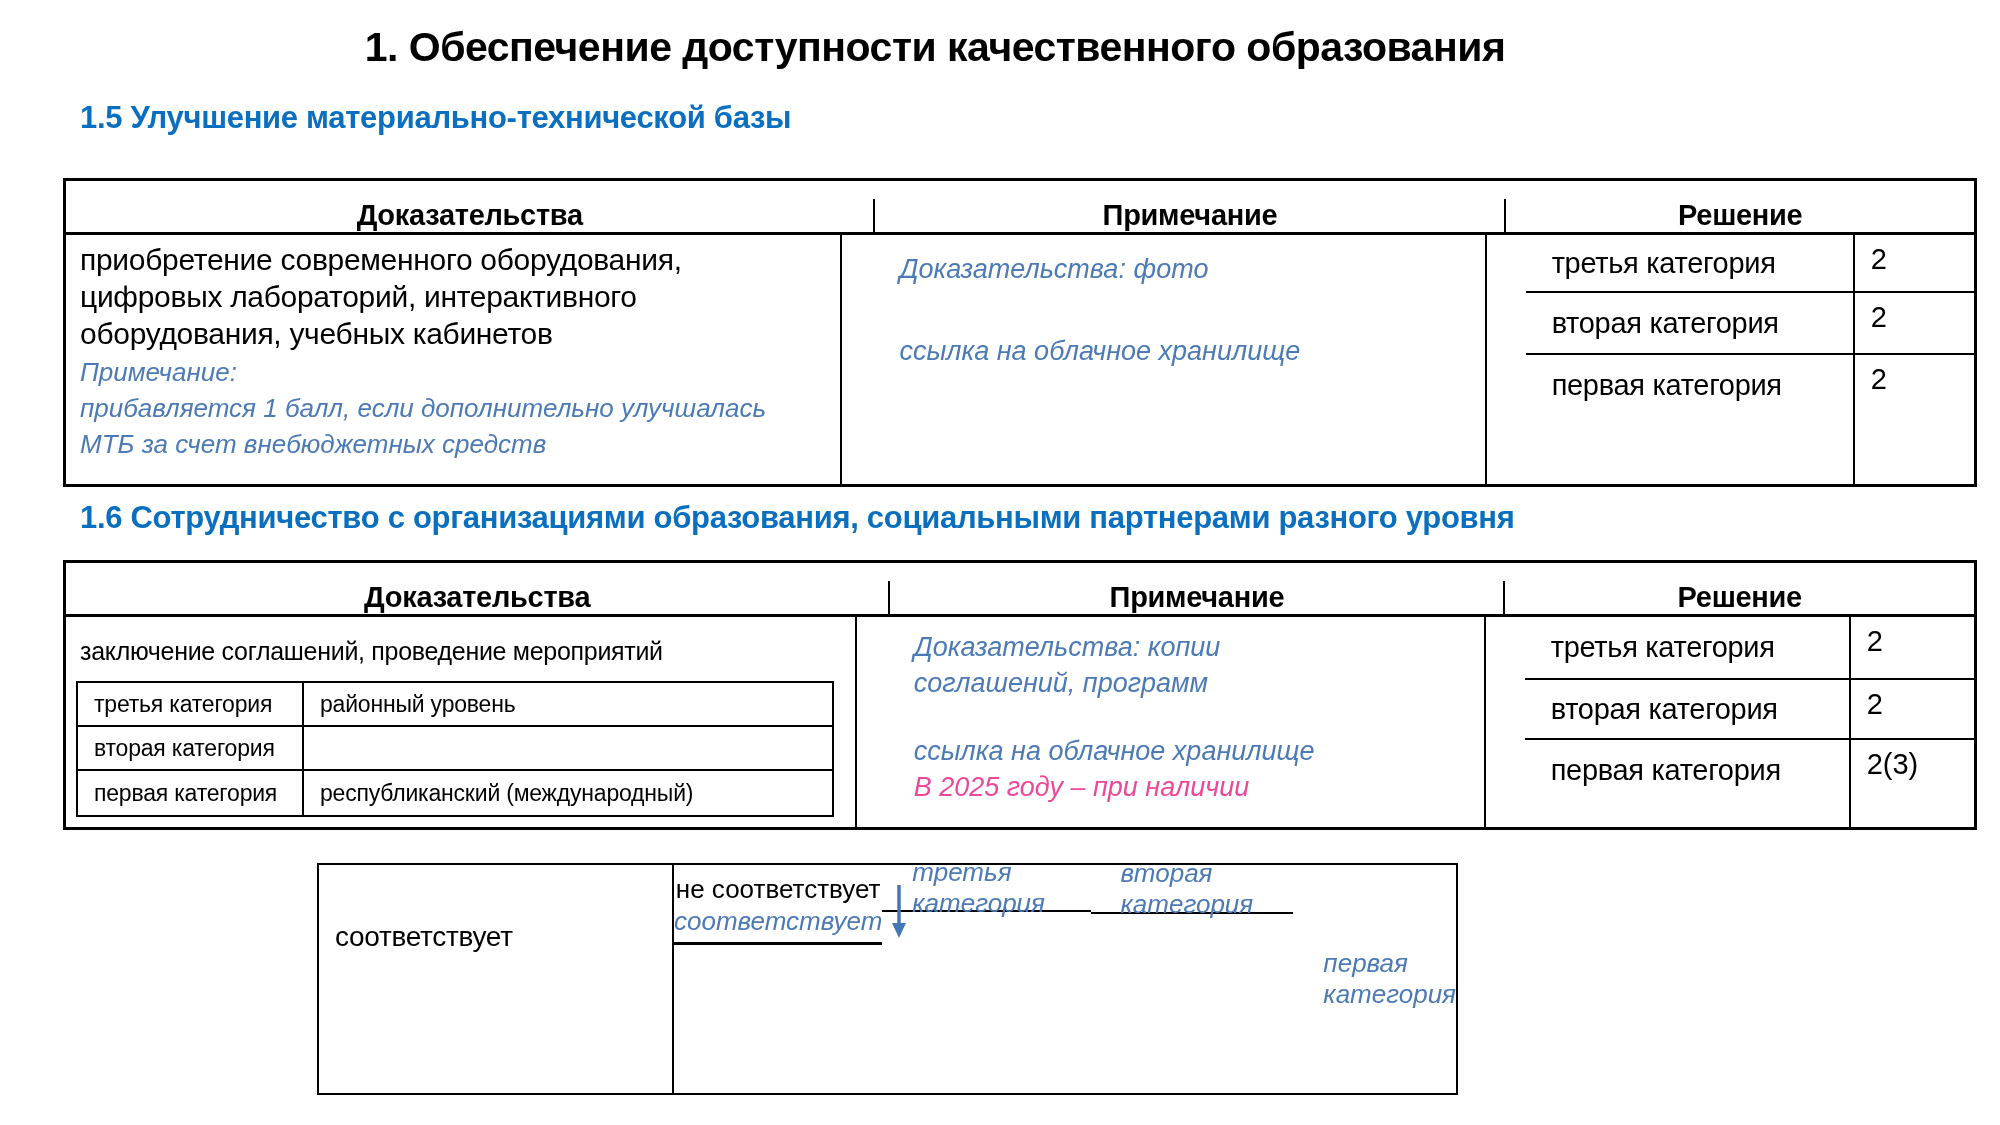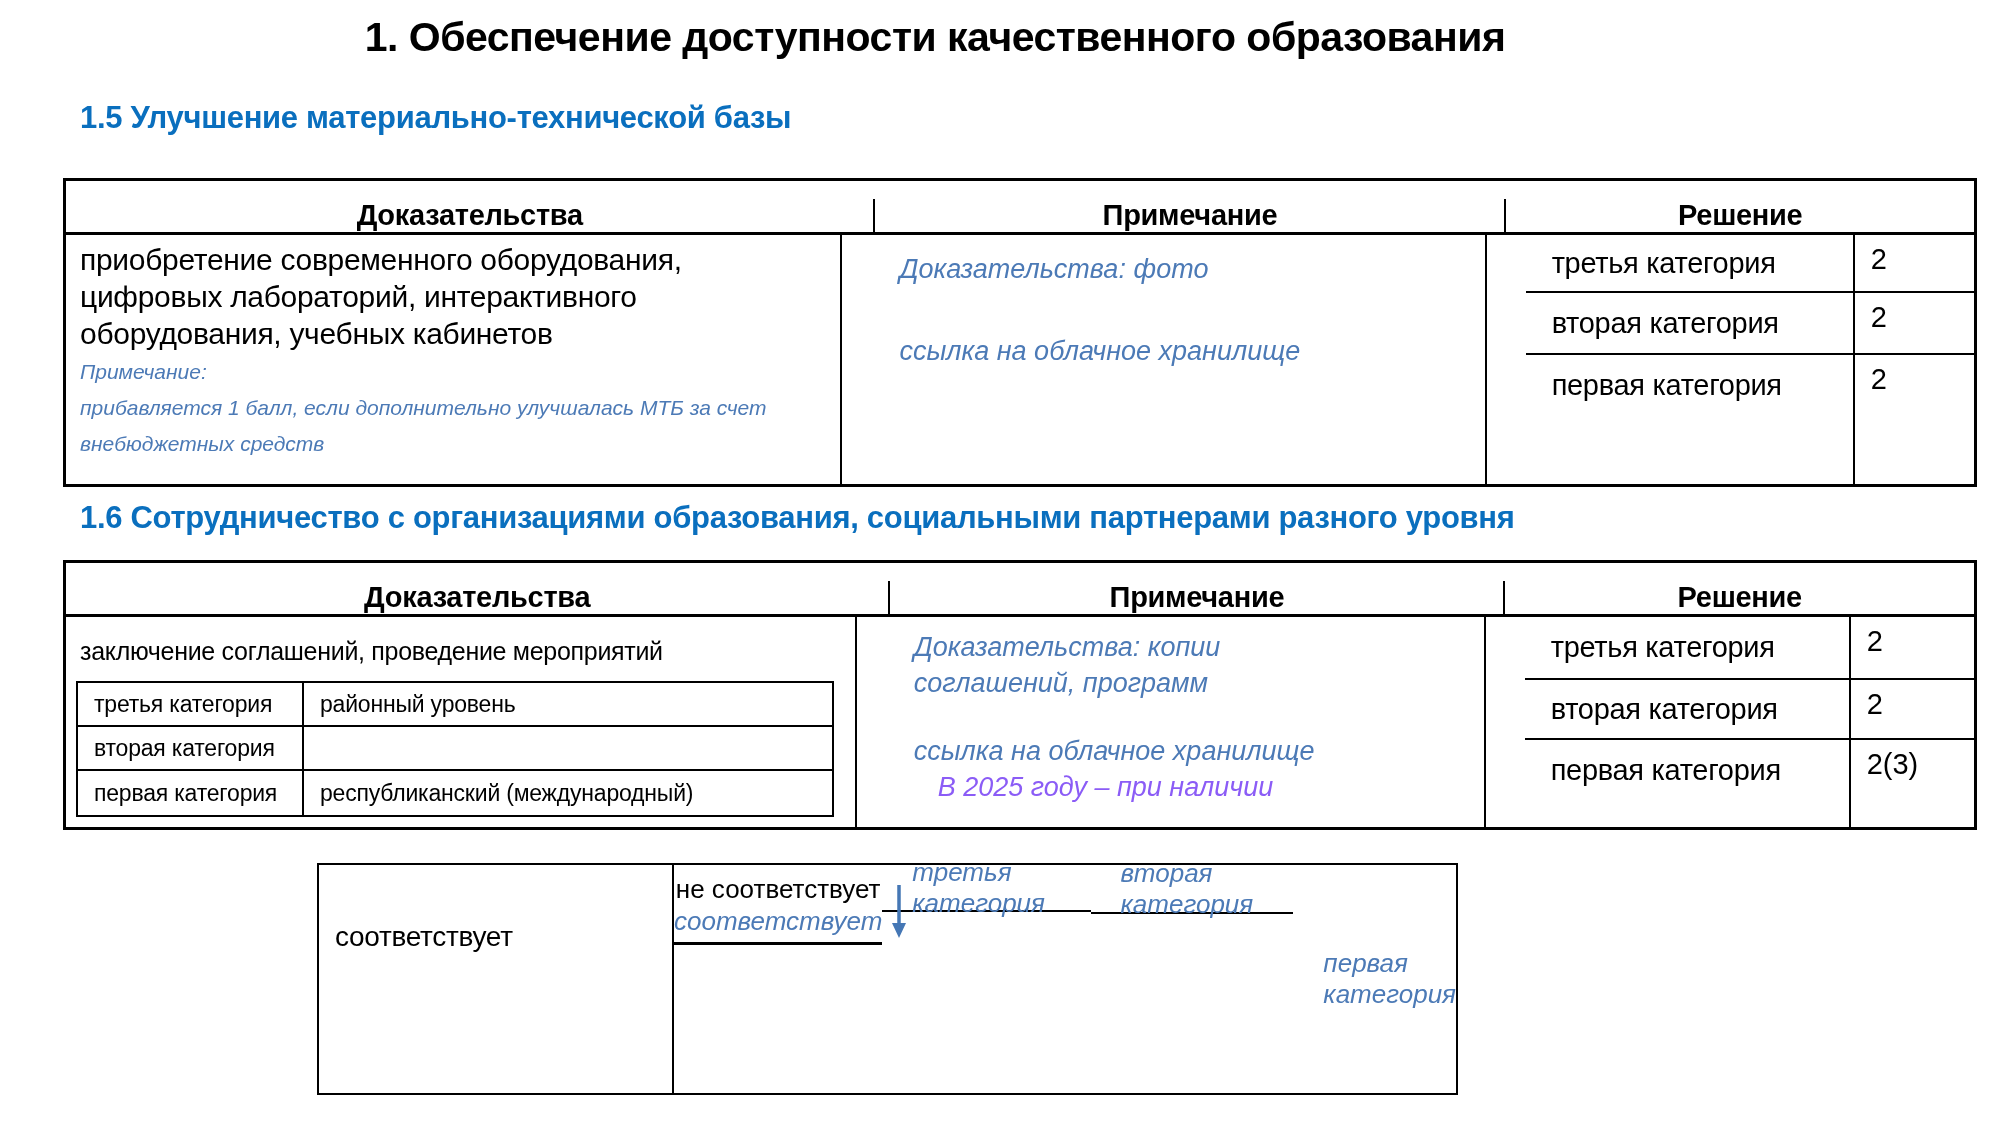--- a/index.html
+++ b/index.html
@@ -8,7 +8,7 @@
     font-family:"Liberation Sans", sans-serif;color:#000;overflow:hidden;
   }
   .title{
-    position:absolute;top:14px;left:0;width:1870px;text-align:center;
+    position:absolute;top:24px;left:0;width:1870px;text-align:center;
     font-size:41px;font-weight:bold;letter-spacing:-0.5px;
   }
   .sec-heading{

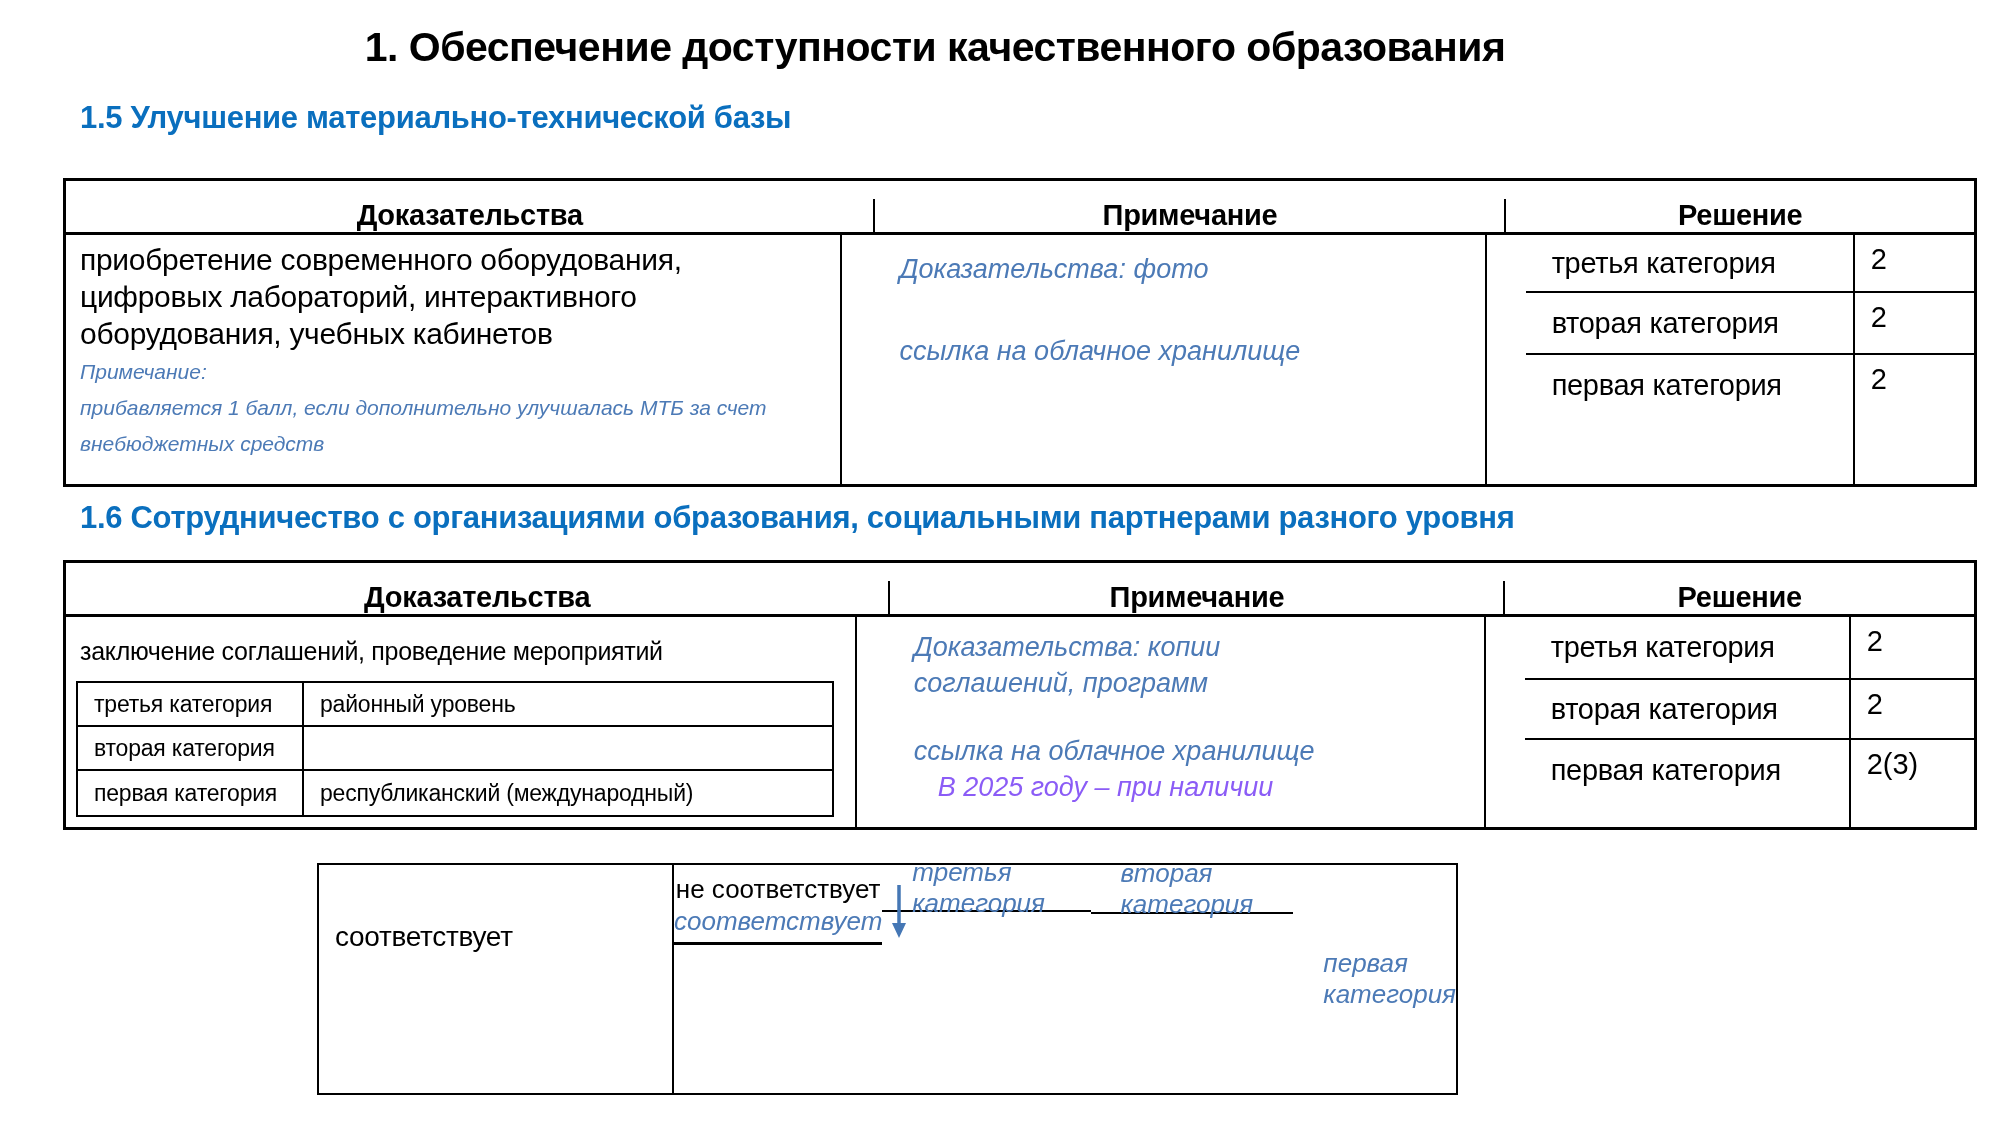--- a/index.html
+++ b/index.html
@@ -41,7 +41,7 @@
     padding:6px 130px 0 14px;font-size:30px;line-height:37px;letter-spacing:-0.3px;
   }
   .note-blue{color:#4c7ab6;font-style:italic;}
-  .t1-note{padding:2px 40px 0 14px;font-size:21px;line-height:36px;}
+  .t1-note{padding:2px 40px 0 14px;font-size:26px;line-height:36px;}
   .t1-remark{padding:16px 20px 0 18px;font-size:27px;line-height:36px;}
   .remark-line2{margin-top:46px;}
 

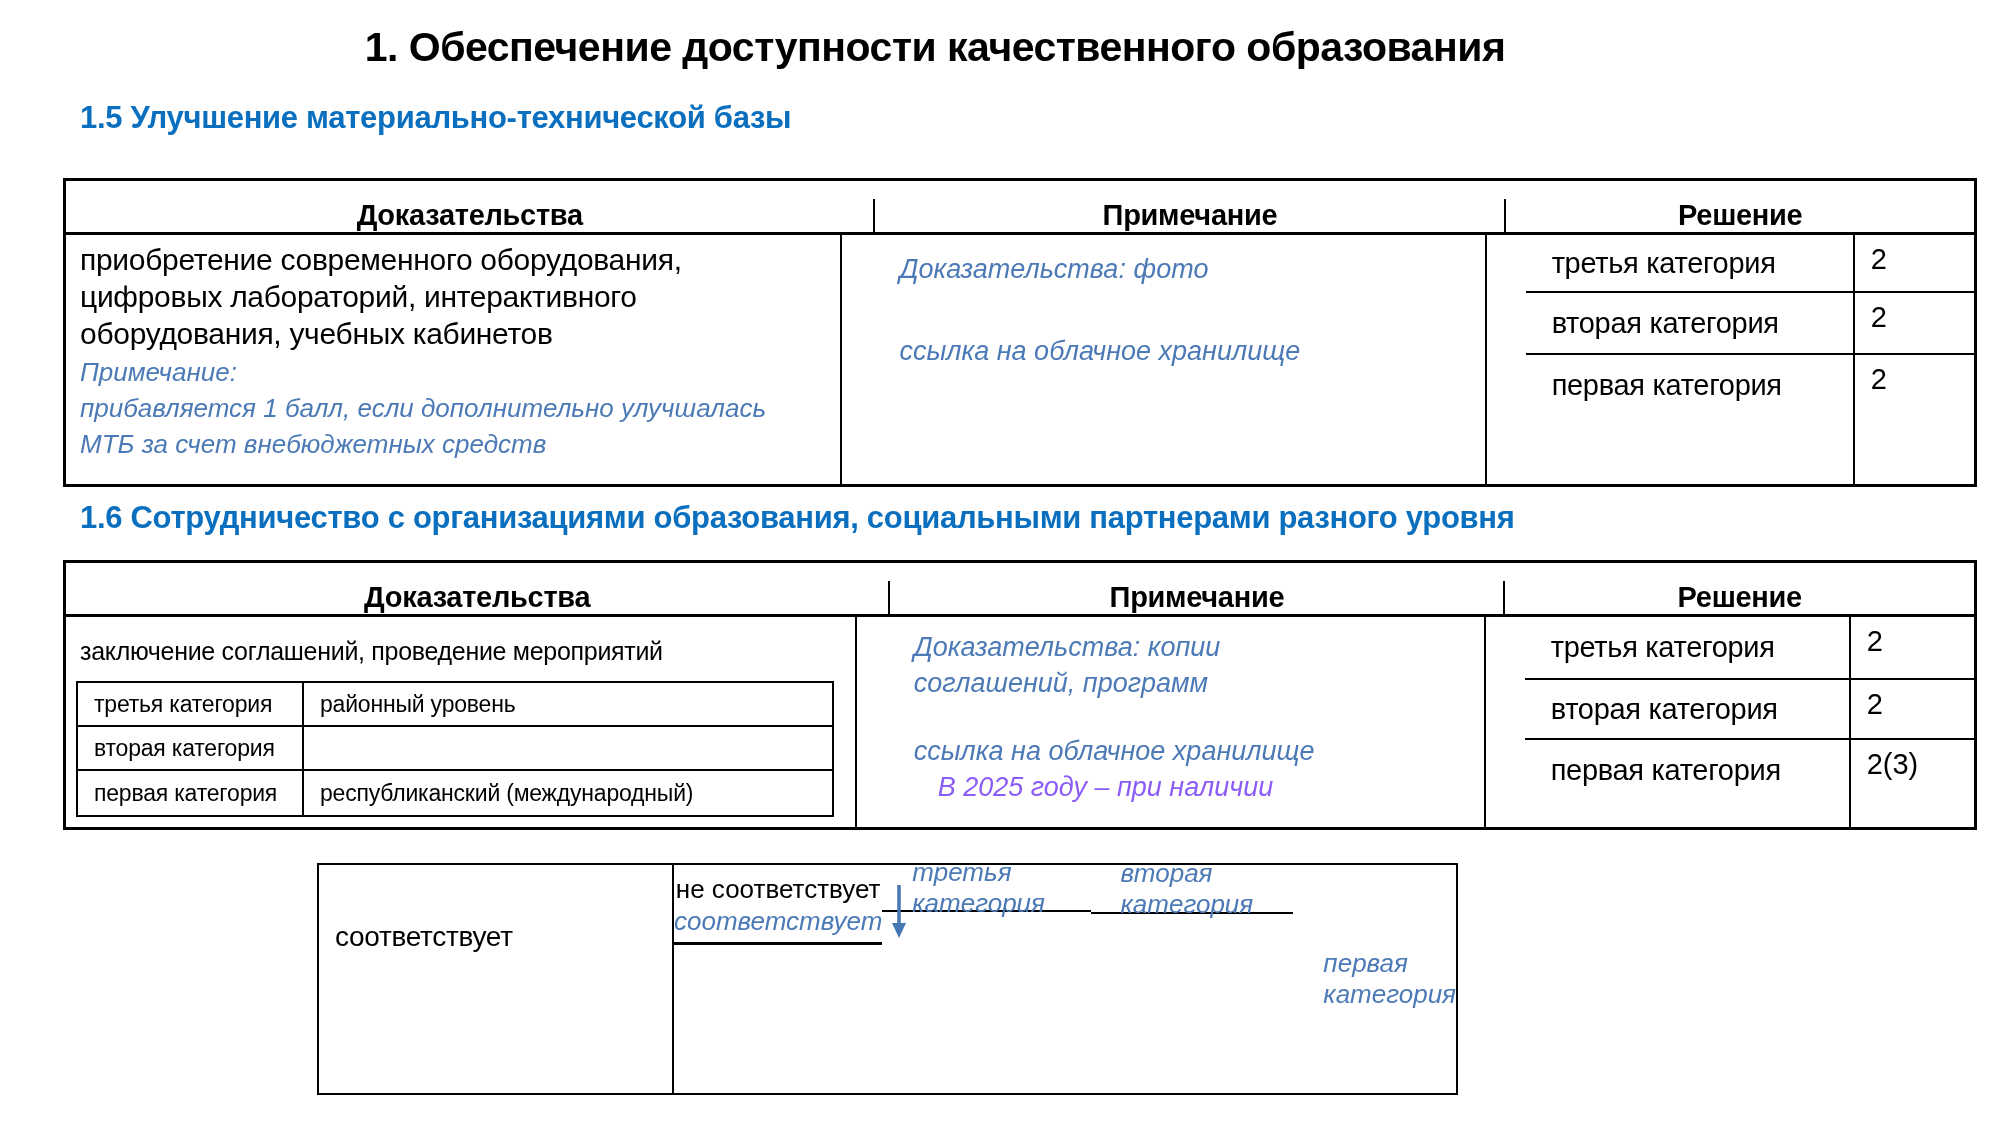--- a/index.html
+++ b/index.html
@@ -83,7 +83,7 @@
   }
   .t2-remark{padding:12px 110px 0 18px;font-size:27px;line-height:36px;}
   .t2-remark-link{margin-top:32px;}
-  .accent-orange{color:#8b5cf6;margin-left:24px;}
+  .accent-orange{color:#ec4899;}
   #t2 .dec-cat{width:326px;}
   #t2 .dec-r1{height:63px;}
   #t2 .dec-r2{height:60px;}

